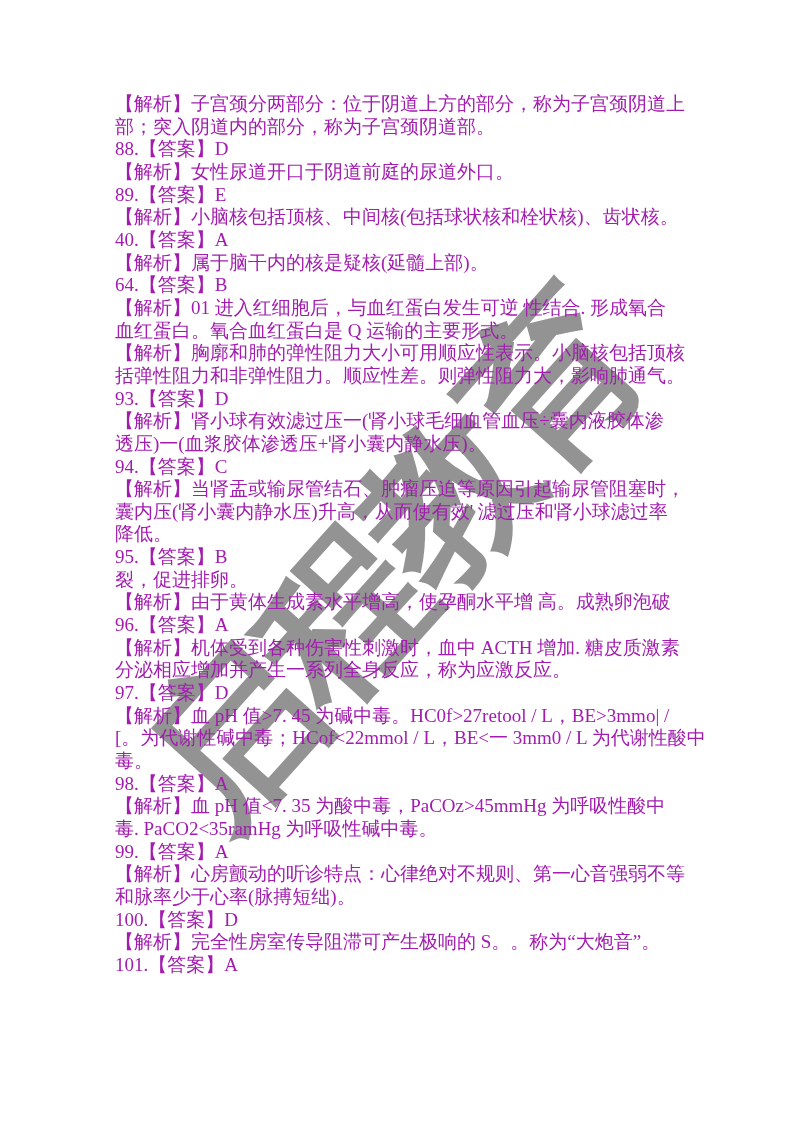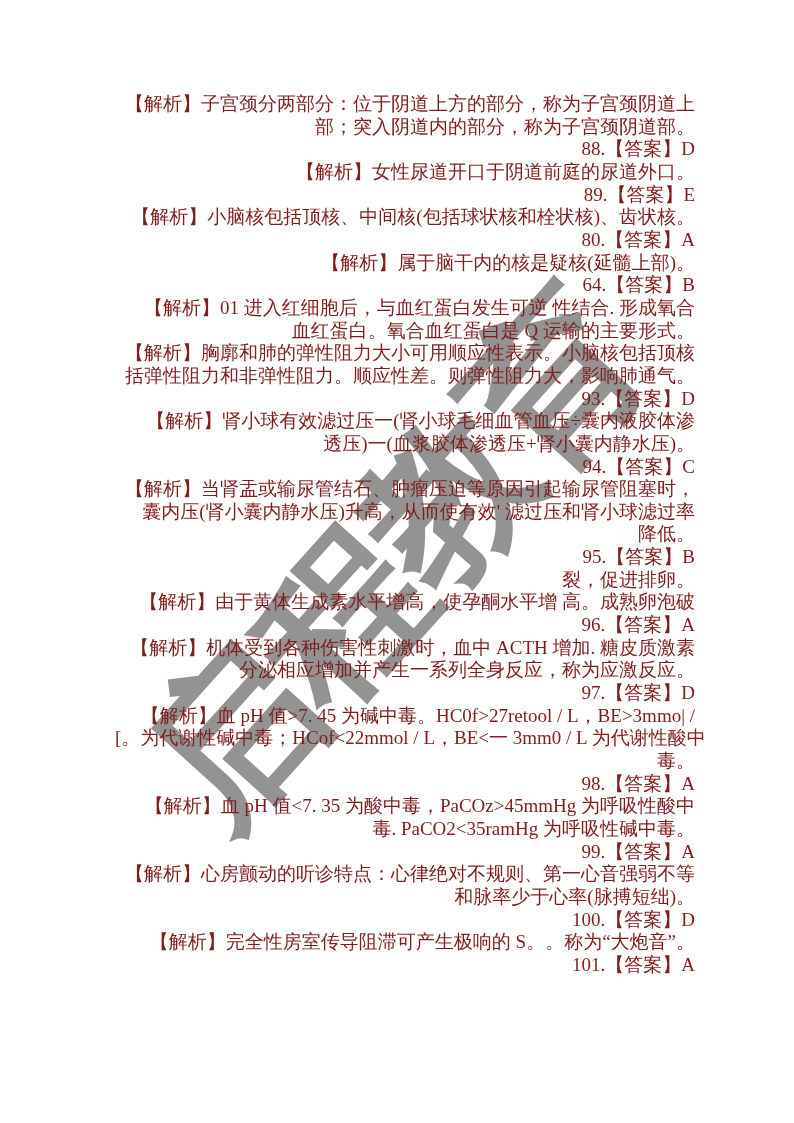--- a/index.html
+++ b/index.html
@@ -52,7 +52,7 @@
 
 <div class="page" style="background: rgb(255, 255, 255);">
   <div class="watermark" style="color: rgb(138, 138, 138);">启程教育</div>
-  <div class="content" style="color: #7f1d1d; text-align: right;">
+  <div class="content" style="color: #a21caf;">
       <div class="line">【解析】子宫颈分两部分：位于阴道上方的部分，称为子宫颈阴道上</div>
       <div class="line">部；突入阴道内的部分，称为子宫颈阴道部。</div>
       <div class="line">88.【答案】D</div>

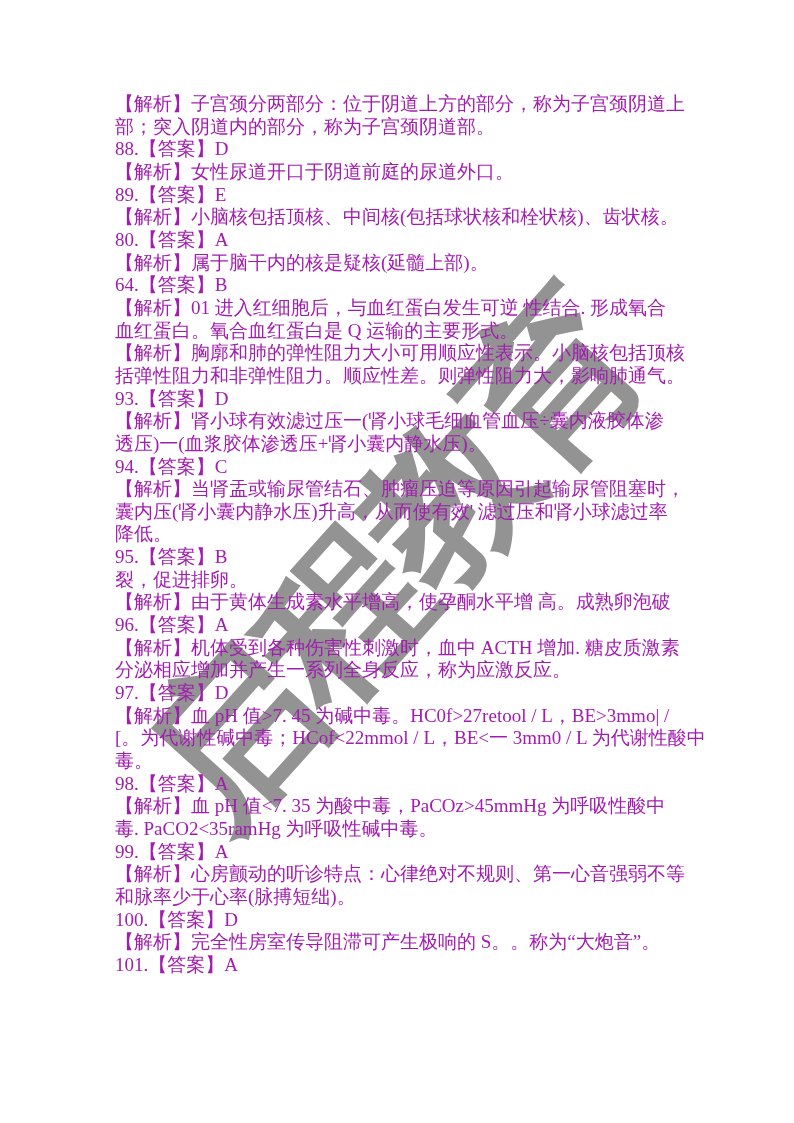--- a/index.html
+++ b/index.html
@@ -59,7 +59,7 @@
       <div class="line">【解析】女性尿道开口于阴道前庭的尿道外口。</div>
       <div class="line">89.【答案】E</div>
       <div class="line">【解析】小脑核包括顶核、中间核(包括球状核和栓状核)、齿状核。</div>
-      <div class="line">80.【答案】A</div>
+      <div class="line">40.【答案】A</div>
       <div class="line">【解析】属于脑干内的核是疑核(延髓上部)。</div>
       <div class="line">64.【答案】B</div>
       <div class="line">【解析】01 进入红细胞后，与血红蛋白发生可逆 性结合. 形成氧合</div>

